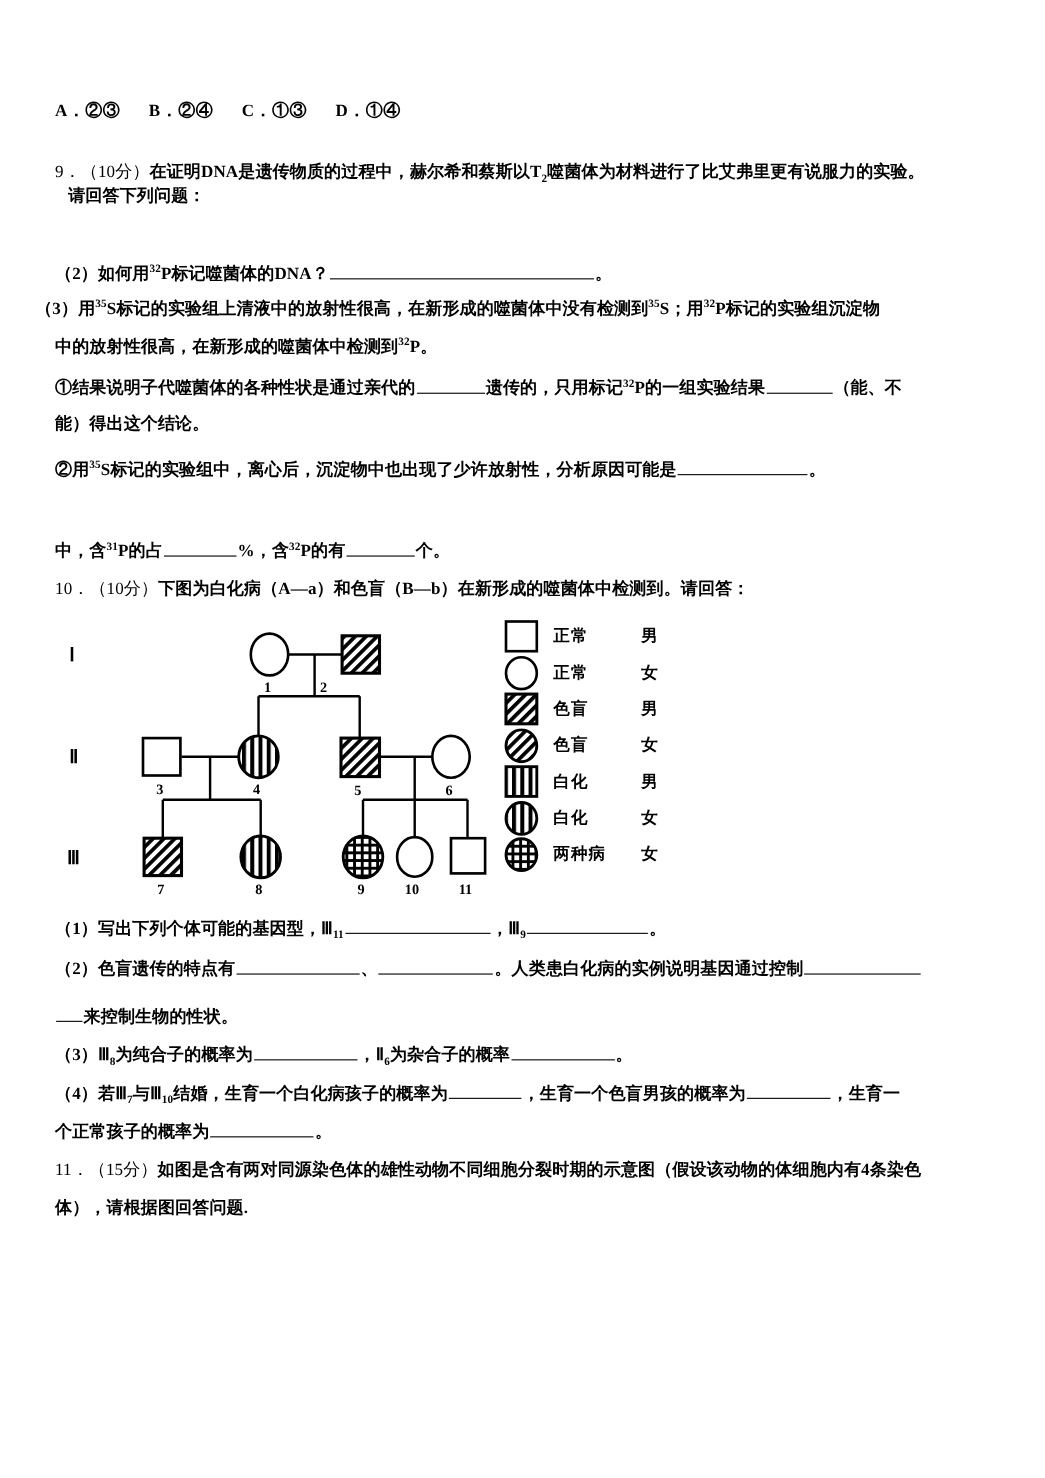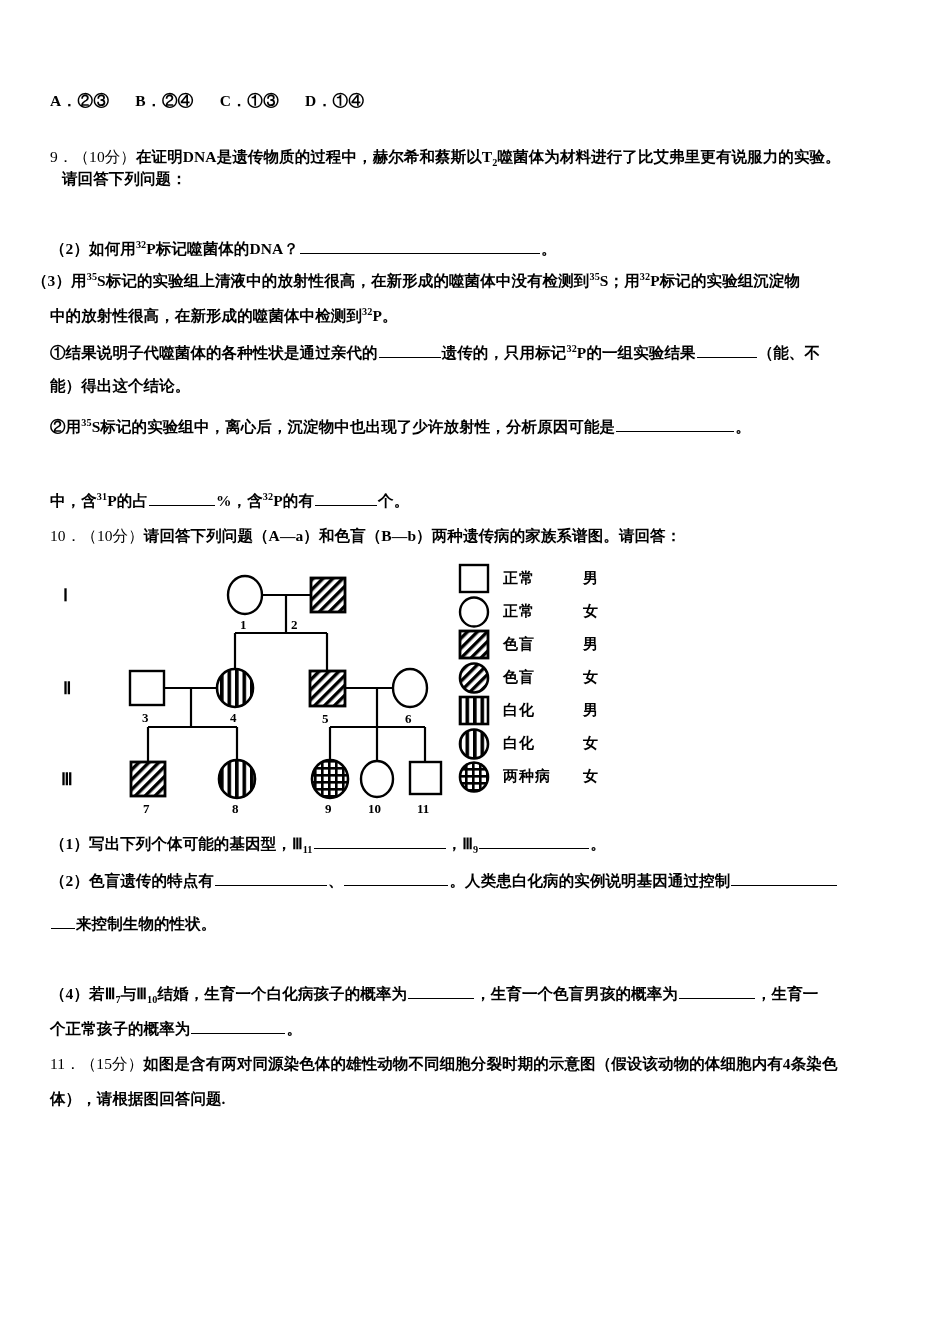--- a/index.html
+++ b/index.html
@@ -143,7 +143,7 @@
   </div>
 
   <div class="txt" style="left:50px; top:527px;">
-    <span class="qnum">10．</span><span class="qnum">（10分）</span><span>请回答下列问题（A—a）和色盲（B—b）两种遗传病的家族系谱图。请回答：</span>
+    <span class="qnum">10．</span><span class="qnum">（10分）</span><span>下图为白化病（A—a）和色盲（B—b）在新形成的噬菌体中检测到。请回答：</span>
   </div>
 
   <div id="pedigree">

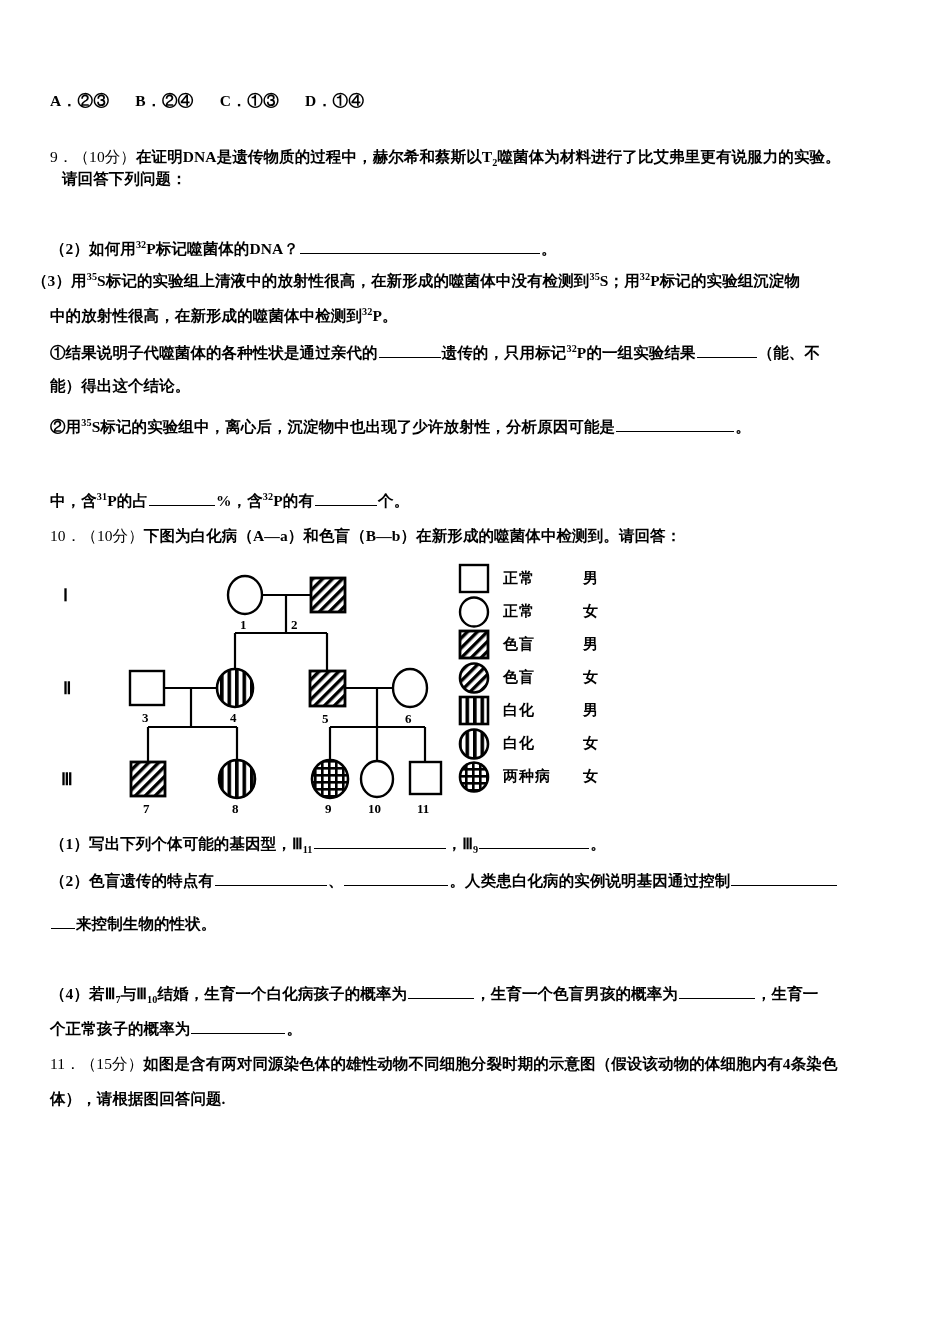--- a/index.html
+++ b/index.html
@@ -300,6 +300,9 @@
     <span class="blank" style="width:24px"></span><span>来控制生物的性状。</span>
   </div>
 
+  <div class="txt" style="left:50px; top:948px;">
+    <span>（3）</span><span class="roman">Ⅲ</span><sub>8</sub><span>为纯合子的概率为</span><span class="blank" style="width:94px"></span><span>，</span><span class="roman">Ⅱ</span><sub>6</sub><span>为杂合子的概率</span><span class="blank" style="width:94px"></span><span>。</span>
+  </div>
 
   <div class="txt" style="left:50px; top:983px;">
     <span>（4）</span><span>若</span><span class="roman">Ⅲ</span><sub>7</sub><span>与</span><span class="roman">Ⅲ</span><sub>10</sub><span>结婚，生育一个白化病孩子的概率为</span><span class="blank" style="width:66px"></span><span>，生育一个色盲男孩的概率为</span><span class="blank" style="width:76px"></span><span>，生育一</span>

